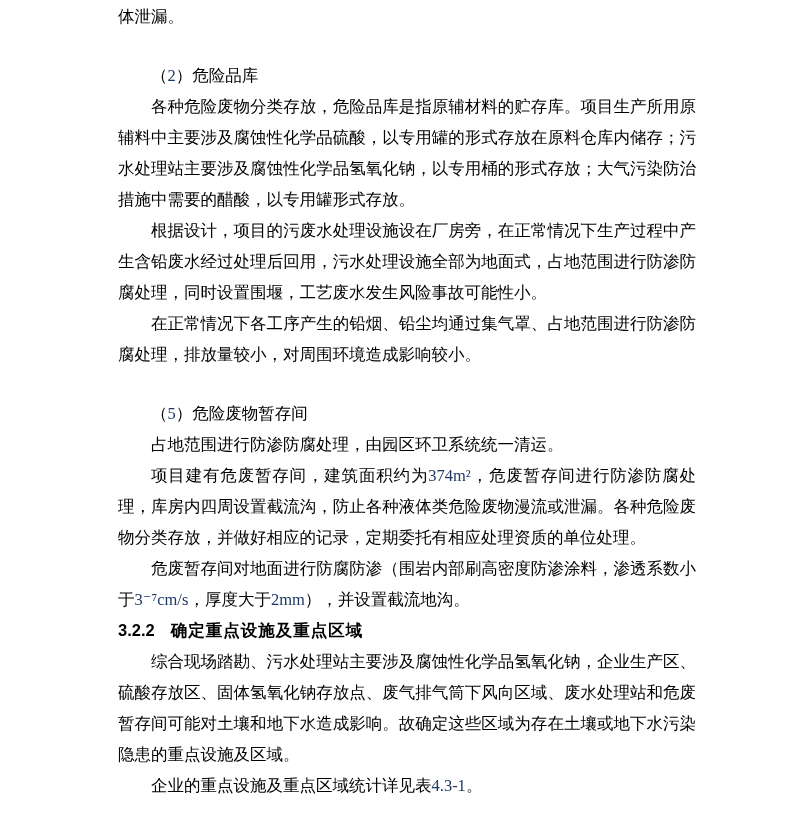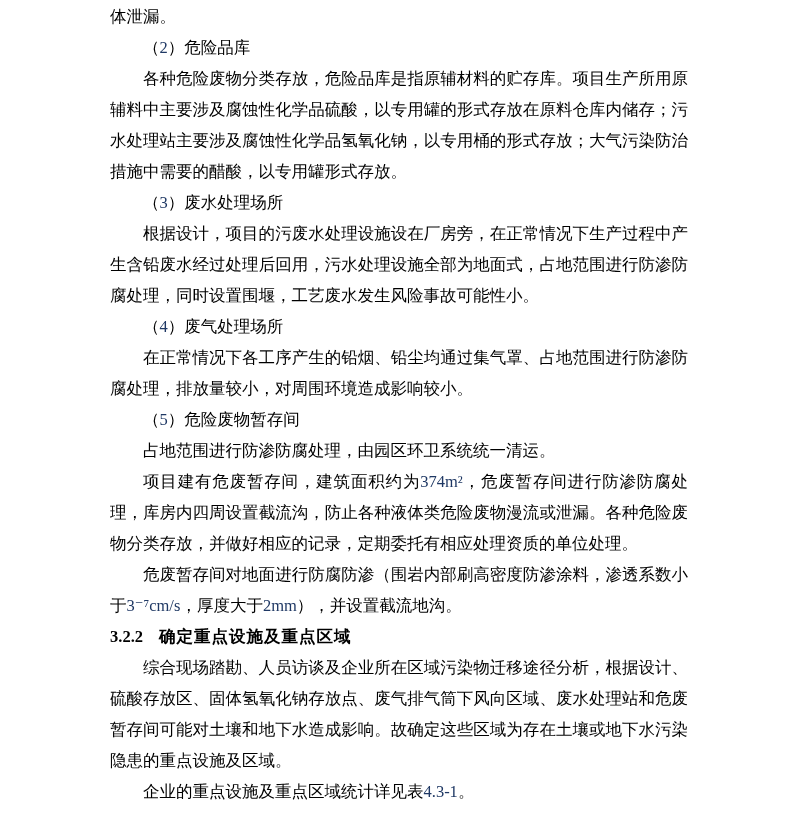--- a/index.html
+++ b/index.html
@@ -17,7 +17,7 @@
   }
   .page {
     position: absolute;
-    left: 0; top: 0;
+    left: 8px; top: 0;
     width: 660px; height: 823px;
     background: #ffffff;
   }

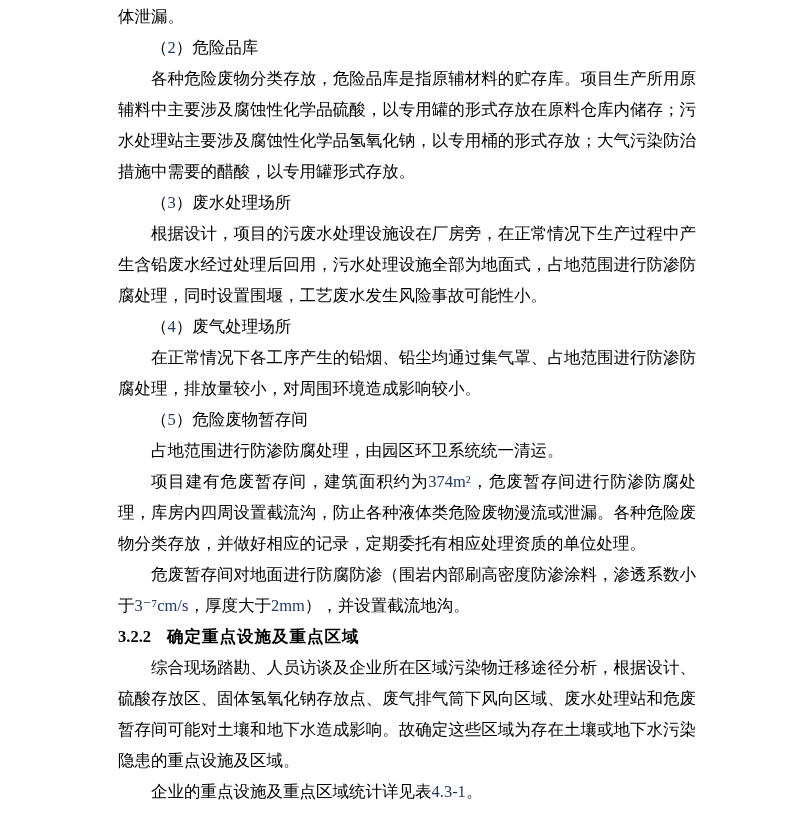--- a/index.html
+++ b/index.html
@@ -44,6 +44,7 @@
   .item {
     text-indent: 2em;
     text-align: left;
+    margin-top: 28px;
   }
   .heading {
     font-weight: bold;

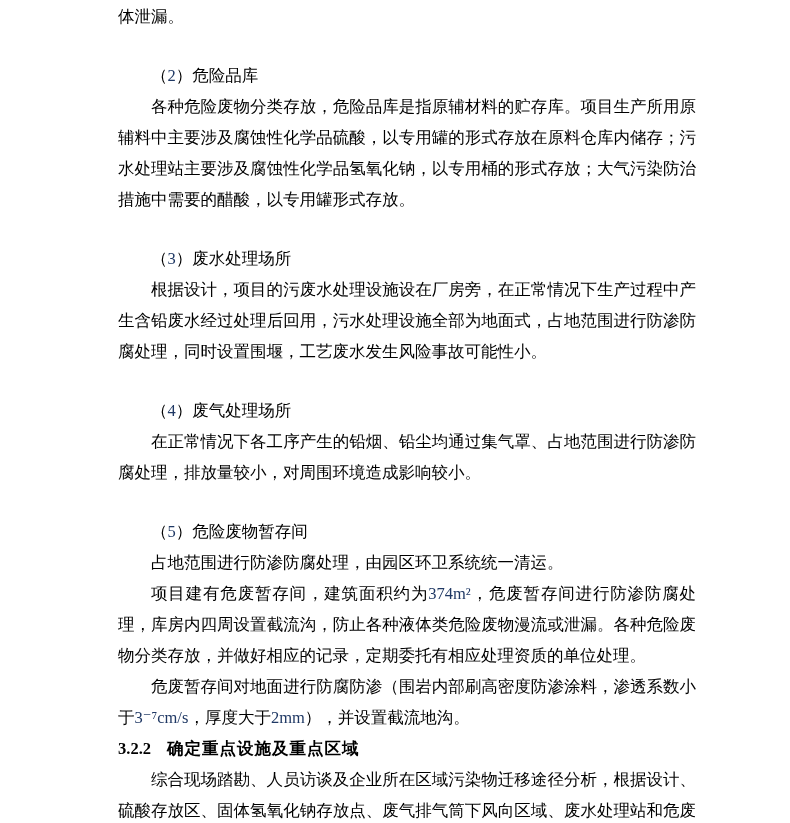--- a/index.html
+++ b/index.html
@@ -72,7 +72,6 @@
       <div class="block continuation">体泄漏。</div>
       <div class="block item">（<span class="latin">2</span>）危险品库</div>
       <div class="block para">各种危险废物分类存放，危险品库是指原辅材料的贮存库。项目生产所用原辅料中主要涉及腐蚀性化学品硫酸，以专用罐的形式存放在原料仓库内储存；污水处理站主要涉及腐蚀性化学品氢氧化钠，以专用桶的形式存放；大气污染防治措施中需要的醋酸，以专用罐形式存放。</div>
-      <div class="block item">（<span class="latin">3</span>）废水处理场所</div>
       <div class="block para">根据设计，项目的污废水处理设施设在厂房旁，在正常情况下生产过程中产生含铅废水经过处理后回用，污水处理设施全部为地面式，占地范围进行防渗防腐处理，同时设置围堰，工艺废水发生风险事故可能性小。</div>
       <div class="block item">（<span class="latin">4</span>）废气处理场所</div>
       <div class="block para">在正常情况下各工序产生的铅烟、铅尘均通过集气罩、占地范围进行防渗防腐处理，排放量较小，对周围环境造成影响较小。</div>

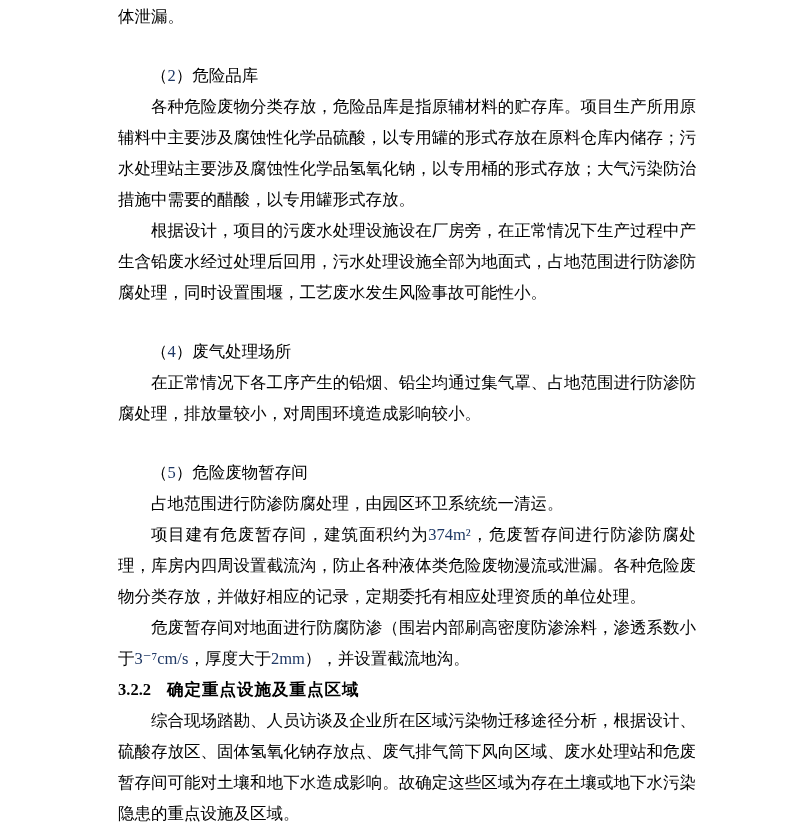--- a/index.html
+++ b/index.html
@@ -73,7 +73,6 @@
       <div class="block item">（<span class="latin">2</span>）危险品库</div>
       <div class="block para">各种危险废物分类存放，危险品库是指原辅材料的贮存库。项目生产所用原辅料中主要涉及腐蚀性化学品硫酸，以专用罐的形式存放在原料仓库内储存；污水处理站主要涉及腐蚀性化学品氢氧化钠，以专用桶的形式存放；大气污染防治措施中需要的醋酸，以专用罐形式存放。</div>
       <div class="block para">根据设计，项目的污废水处理设施设在厂房旁，在正常情况下生产过程中产生含铅废水经过处理后回用，污水处理设施全部为地面式，占地范围进行防渗防腐处理，同时设置围堰，工艺废水发生风险事故可能性小。</div>
-      <div class="block item">（<span class="latin">4</span>）废气处理场所</div>
       <div class="block para">在正常情况下各工序产生的铅烟、铅尘均通过集气罩、占地范围进行防渗防腐处理，排放量较小，对周围环境造成影响较小。</div>
       <div class="block item">（<span class="latin">5</span>）危险废物暂存间</div>
       <div class="block para">占地范围进行防渗防腐处理，由园区环卫系统统一清运。</div>

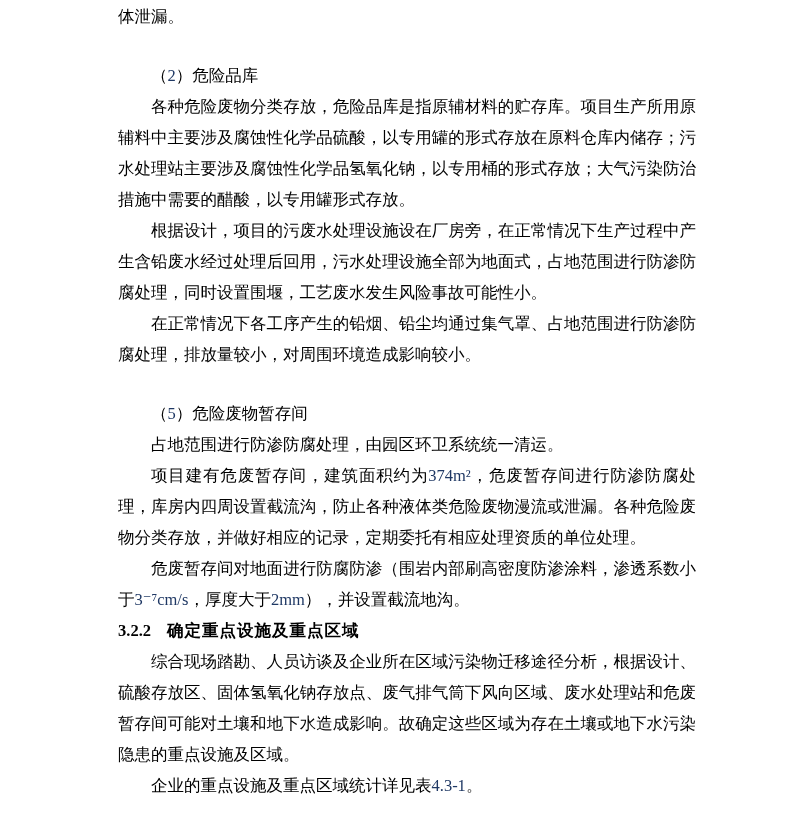--- a/index.html
+++ b/index.html
@@ -52,7 +52,7 @@
     text-align: left;
   }
   .h-num {
-    font-family: Liberation Serif, serif;
+    font-family: Liberation Sans, sans-serif;
     margin-right: 16px;
   }
   .h-text {

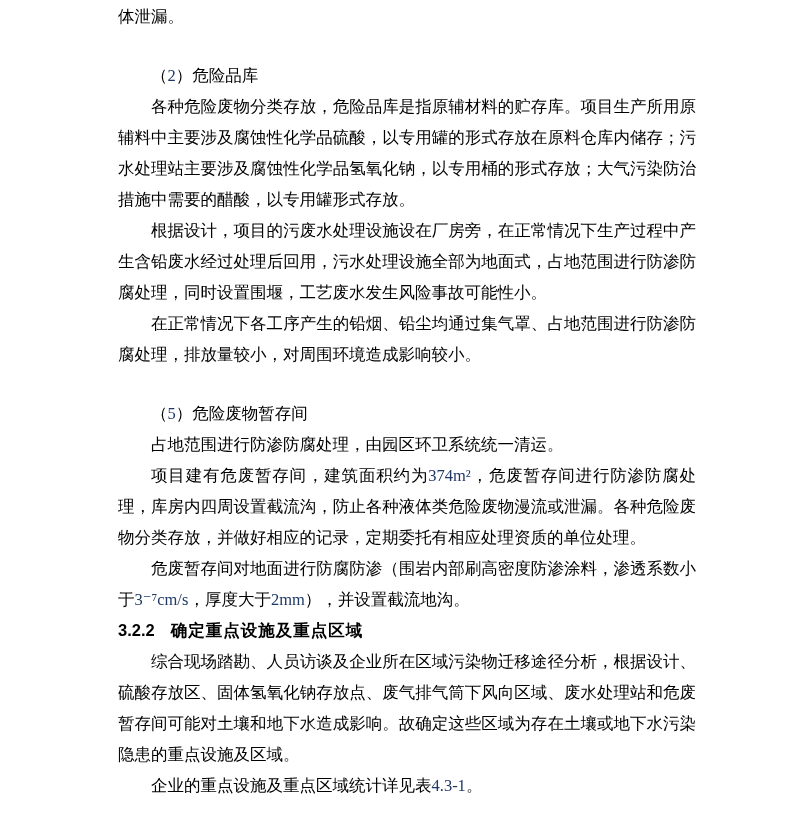--- a/index.html
+++ b/index.html
@@ -79,7 +79,7 @@
       <div class="block para">项目建有危废暂存间，建筑面积约为<span class="latin">374m²</span>，危废暂存间进行防渗防腐处理，库房内四周设置截流沟，防止各种液体类危险废物漫流或泄漏。各种危险废物分类存放，并做好相应的记录，定期委托有相应处理资质的单位处理。</div>
       <div class="block para">危废暂存间对地面进行防腐防渗（围岩内部刷高密度防渗涂料，渗透系数小于<span class="latin">3⁻⁷cm/s</span>，厚度大于<span class="latin">2mm</span>），并设置截流地沟。</div>
       <div class="block heading"><span class="h-num">3.2.2</span><span class="h-text">确定重点设施及重点区域</span></div>
-      <div class="block para">综合现场踏勘、人员访谈及企业所在区域污染物迁移途径分析，根据设计、硫酸存放区、固体氢氧化钠存放点、废气排气筒下风向区域、废水处理站和危废暂存间可能对土壤和地下水造成影响。故确定这些区域为存在土壤或地下水污染隐患的重点设施及区域。</div>
+      <div class="block para">综合现场踏勘、污水处理站主要涉及腐蚀性化学品氢氧化钠，企业生产区、硫酸存放区、固体氢氧化钠存放点、废气排气筒下风向区域、废水处理站和危废暂存间可能对土壤和地下水造成影响。故确定这些区域为存在土壤或地下水污染隐患的重点设施及区域。</div>
       <div class="block para">企业的重点设施及重点区域统计详见表<span class="latin">4.3-1</span>。</div>
     </div>
 </div>

